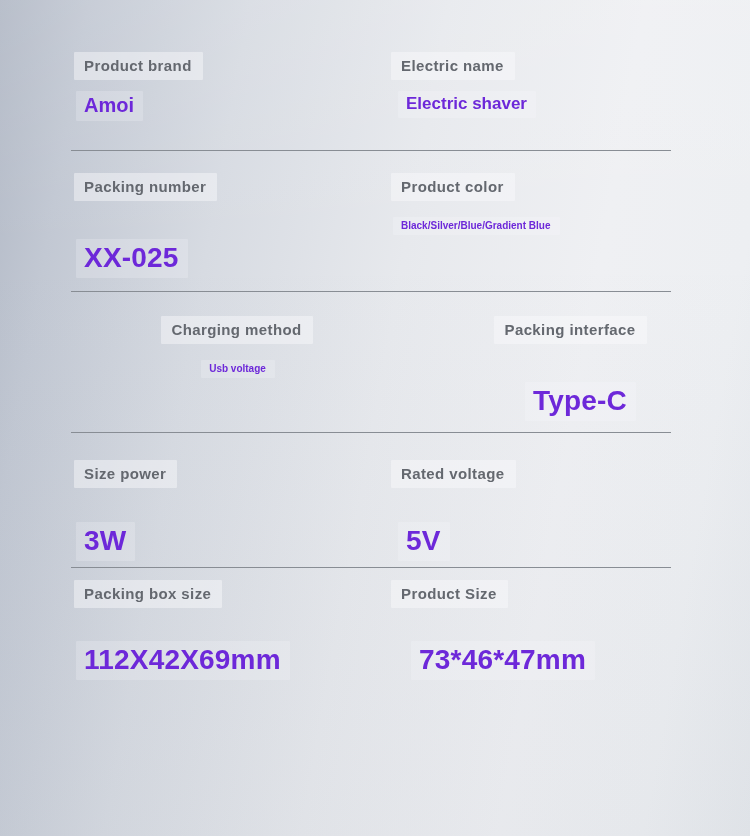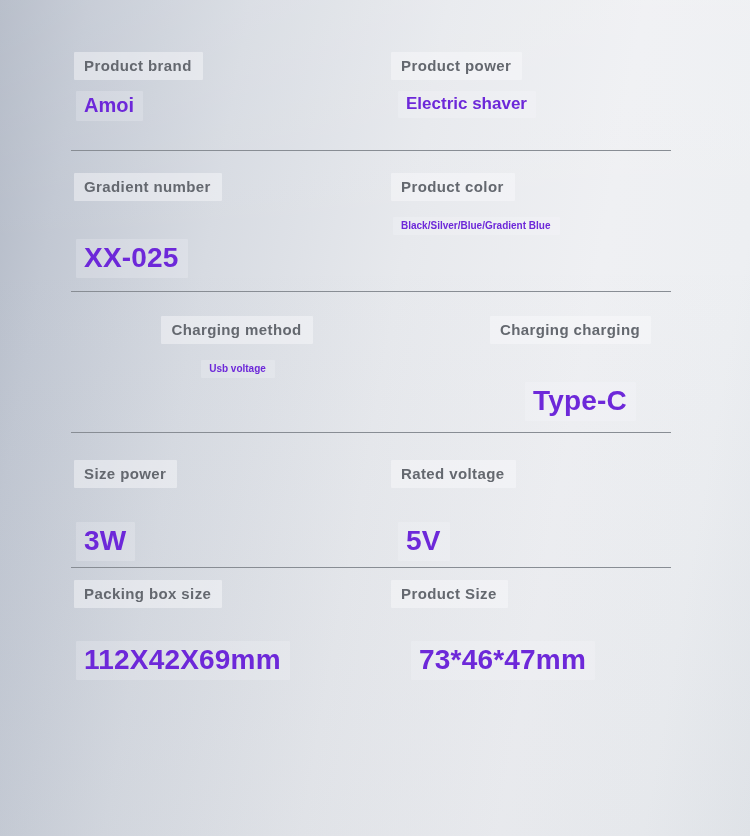--- a/index.html
+++ b/index.html
@@ -91,7 +91,7 @@
       <div class="v-wrap"><span class="spec-value v-20">Amoi</span></div>
     </div>
     <div class="cell right">
-      <span class="spec-label">Product power</span>
+      <span class="spec-label">Electric name</span>
       <div class="v-wrap"><span class="spec-value v-17 indent-sm">Electric shaver</span></div>
     </div>
   </div>

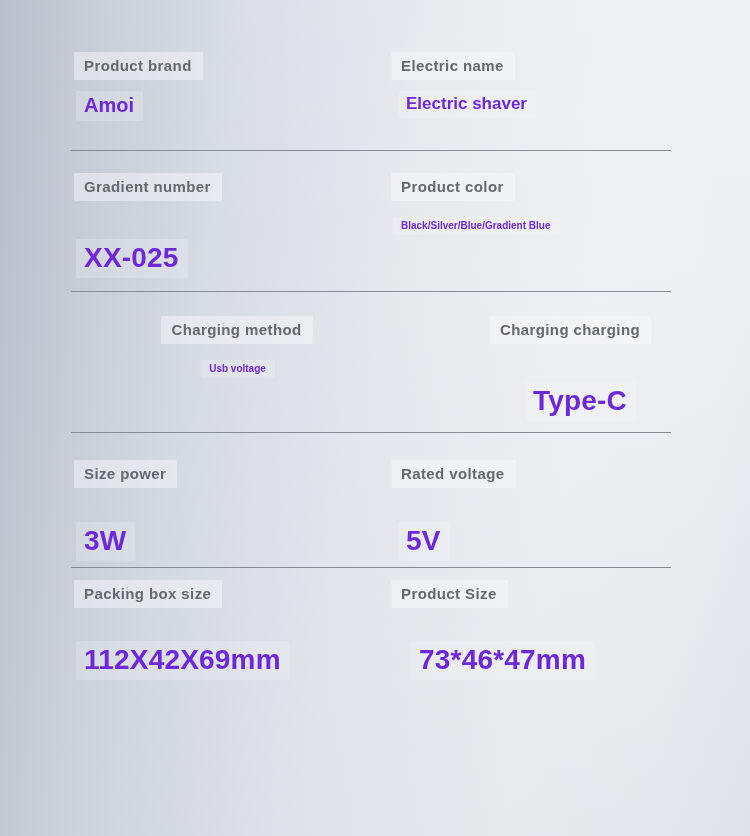--- a/index.html
+++ b/index.html
@@ -99,7 +99,7 @@
 
   <div class="spec-row row-2">
     <div class="cell left">
-      <span class="spec-label">Gradient number</span>
+      <span class="spec-label">Packing number</span>
       <div class="v-wrap"><span class="spec-value v-28">XX-025</span></div>
     </div>
     <div class="cell right">

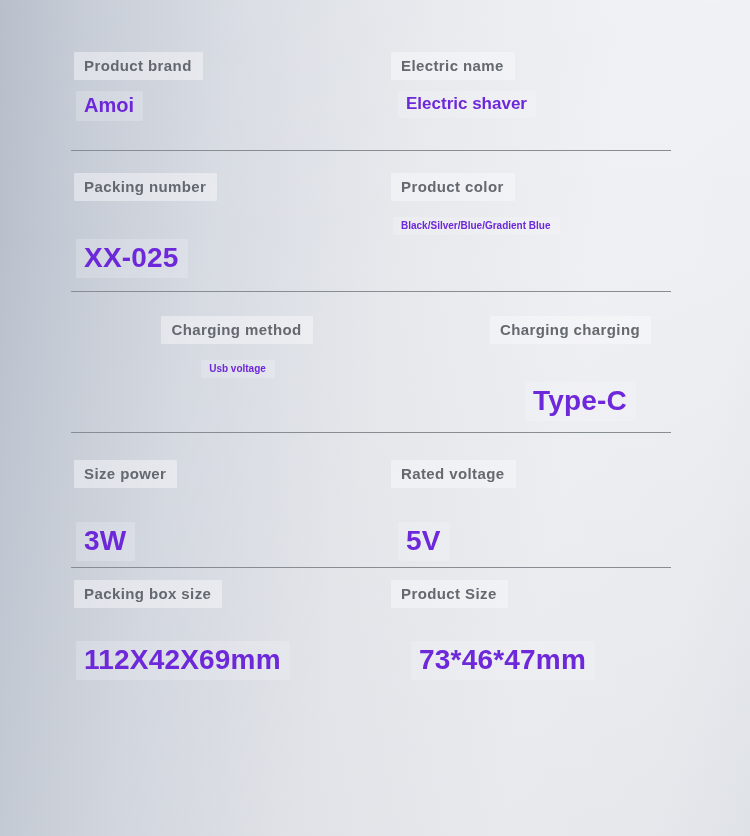--- a/index.html
+++ b/index.html
@@ -115,7 +115,7 @@
       <div class="v-wrap"><span class="spec-value v-15">Usb voltage</span></div>
     </div>
     <div class="cell right">
-      <span class="spec-label">Charging charging</span>
+      <span class="spec-label">Packing interface</span>
       <div class="v-wrap"><span class="spec-value v-28 indent-lg">Type-C</span></div>
     </div>
   </div>

